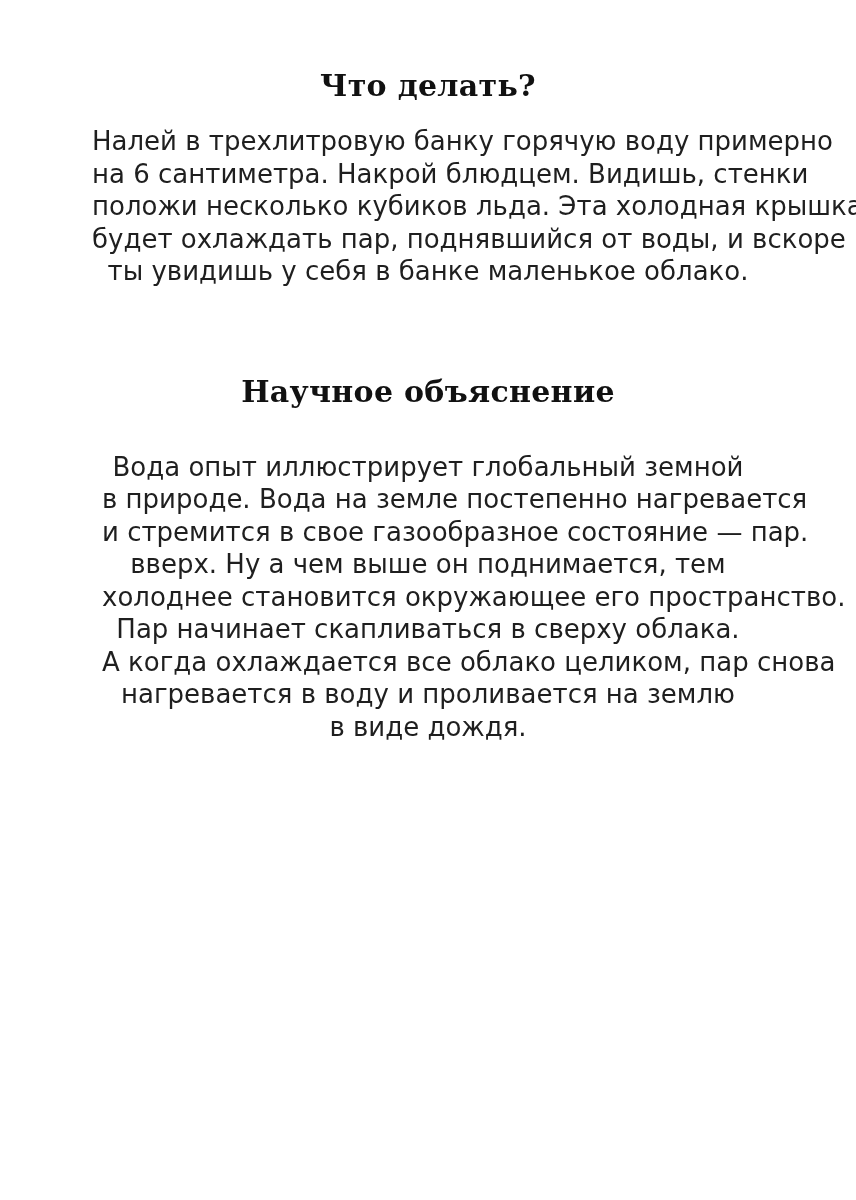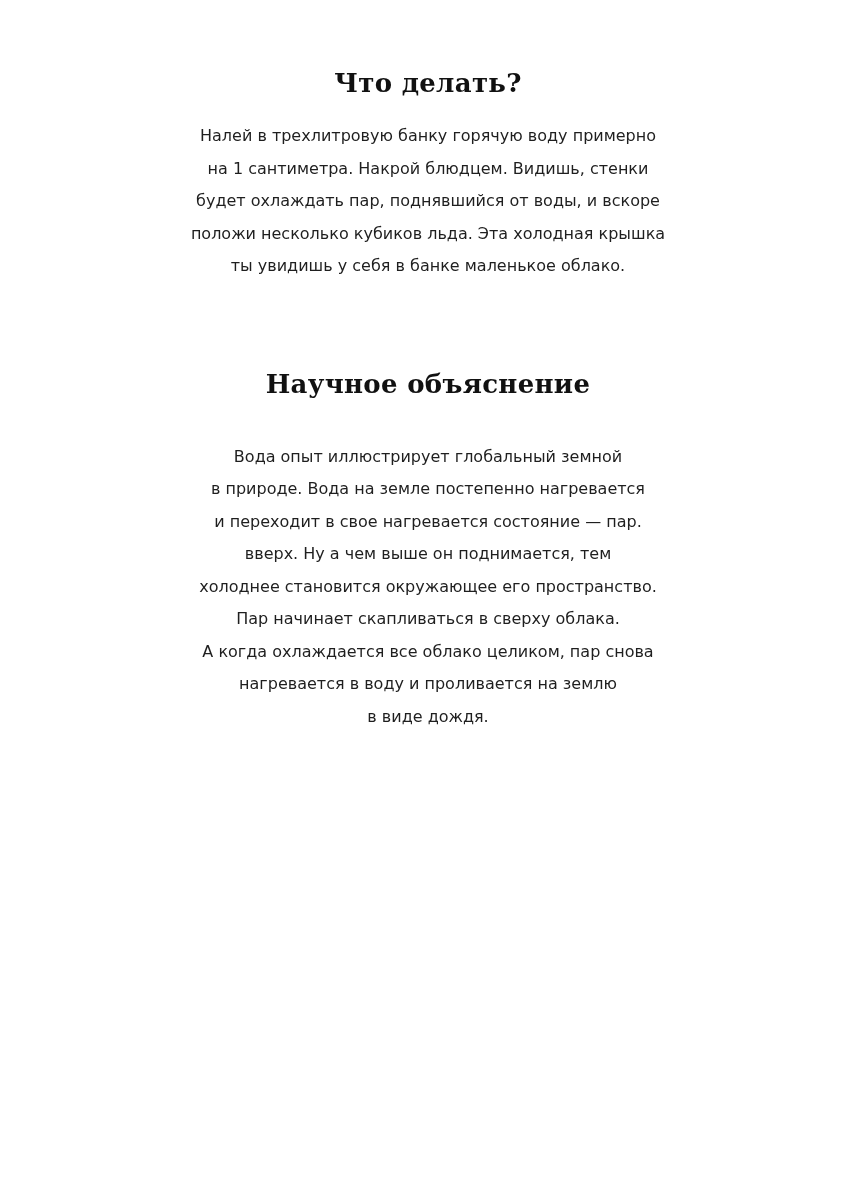--- a/index.html
+++ b/index.html
@@ -27,7 +27,7 @@
   .section-title {
     font-family: "DejaVu Serif", serif;
     font-weight: 700;
-    font-size: 26px;
+    font-size: 30px;
     letter-spacing: 0.3px;
     text-align: center;
     color: #111111;

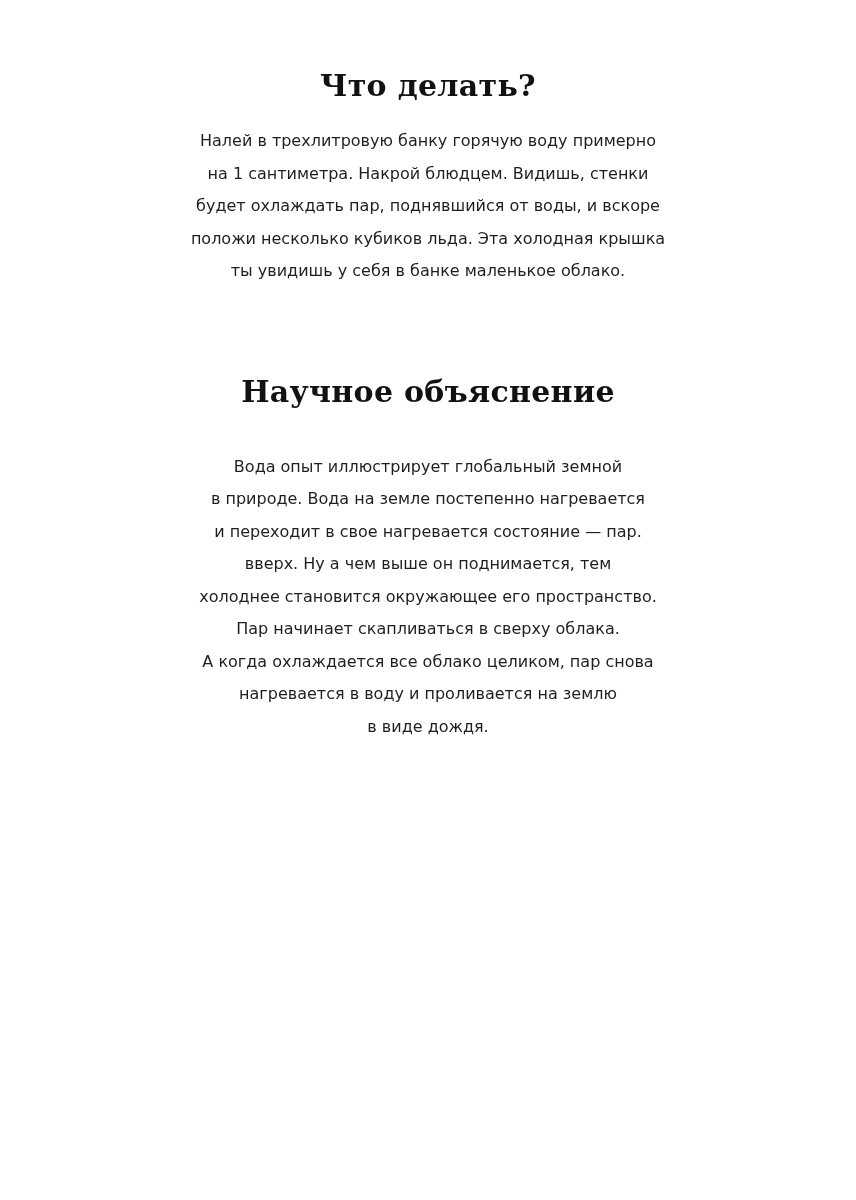--- a/index.html
+++ b/index.html
@@ -35,7 +35,7 @@
   }
   .section-body {
     text-align: center;
-    font-size: 16px;
+    font-size: 26px;
     line-height: 32.5px;
     color: #1f1f1f;
     margin: 0;

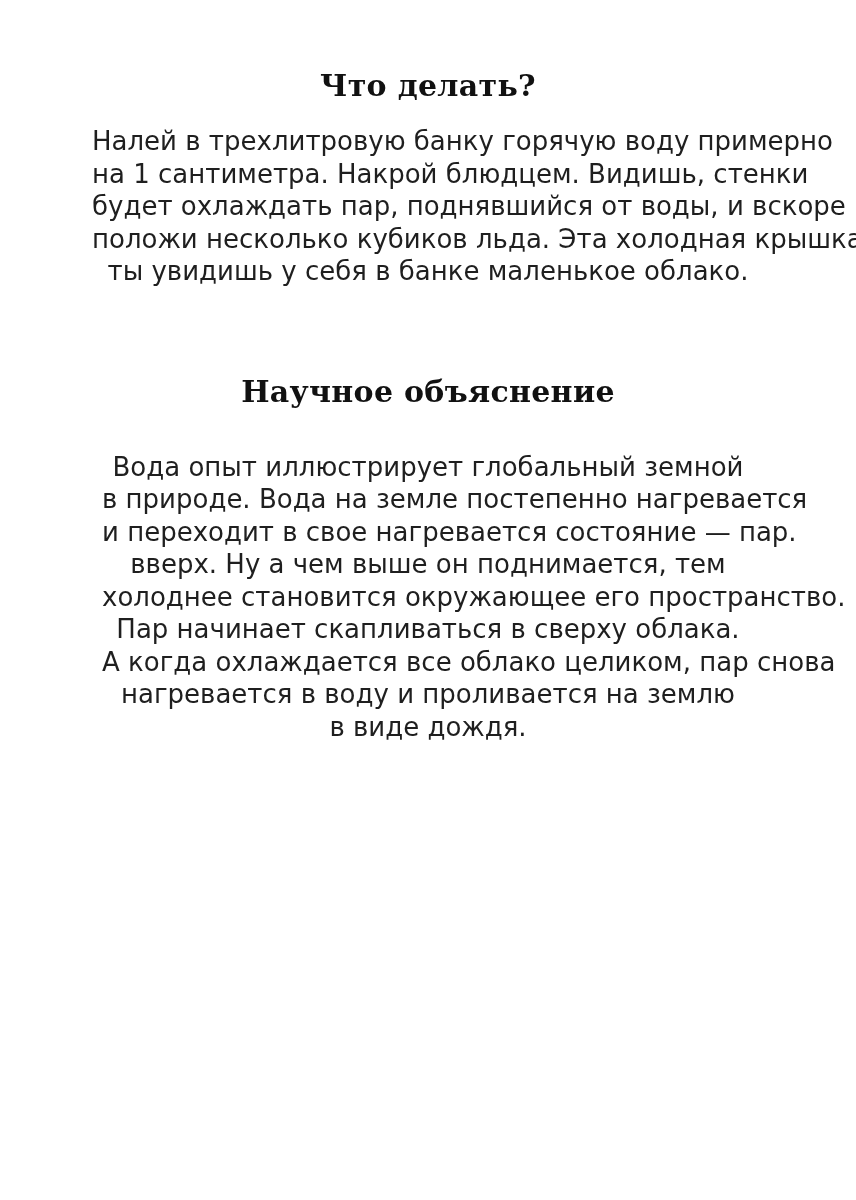--- a/index.html
+++ b/index.html
@@ -70,7 +70,7 @@
     <h1 class="section-title">Что делать?</h1>
     <p class="section-body">
       <span class="line">Налей в трехлитровую банку горячую воду примерно</span>
-      <span class="line">на 1 сантиметра. Накрой блюдцем. Видишь, стенки</span>
+      <span class="line">на 6 сантиметра. Накрой блюдцем. Видишь, стенки</span>
       <span class="line">будет охлаждать пар, поднявшийся от воды, и вскоре</span>
       <span class="line">положи несколько кубиков льда. Эта холодная крышка</span>
       <span class="line">ты увидишь у себя в банке маленькое облако.</span>

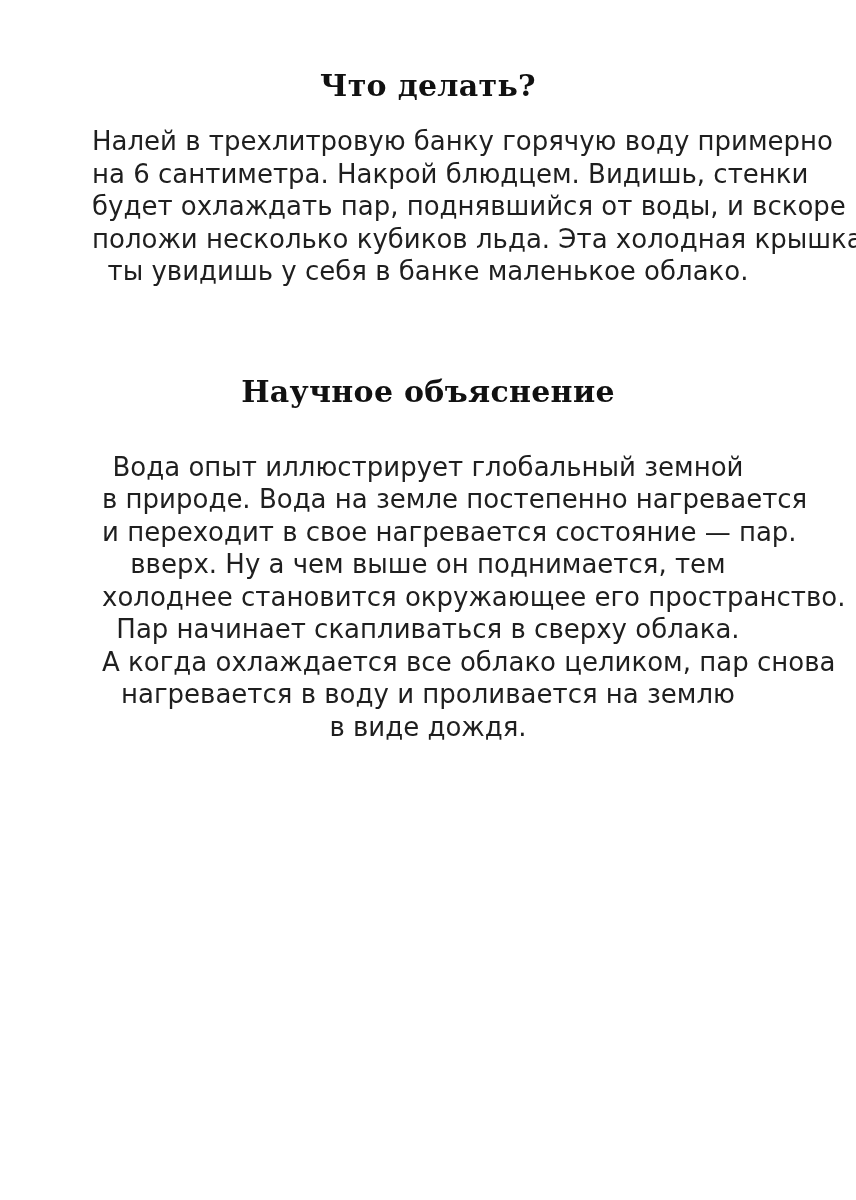--- a/index.html
+++ b/index.html
@@ -71,8 +71,8 @@
     <p class="section-body">
       <span class="line">Налей в трехлитровую банку горячую воду примерно</span>
       <span class="line">на 6 сантиметра. Накрой блюдцем. Видишь, стенки</span>
+      <span class="line">положи несколько кубиков льда. Эта холодная крышка</span>
       <span class="line">будет охлаждать пар, поднявшийся от воды, и вскоре</span>
-      <span class="line">положи несколько кубиков льда. Эта холодная крышка</span>
       <span class="line">ты увидишь у себя в банке маленькое облако.</span>
     </p>
   </div>

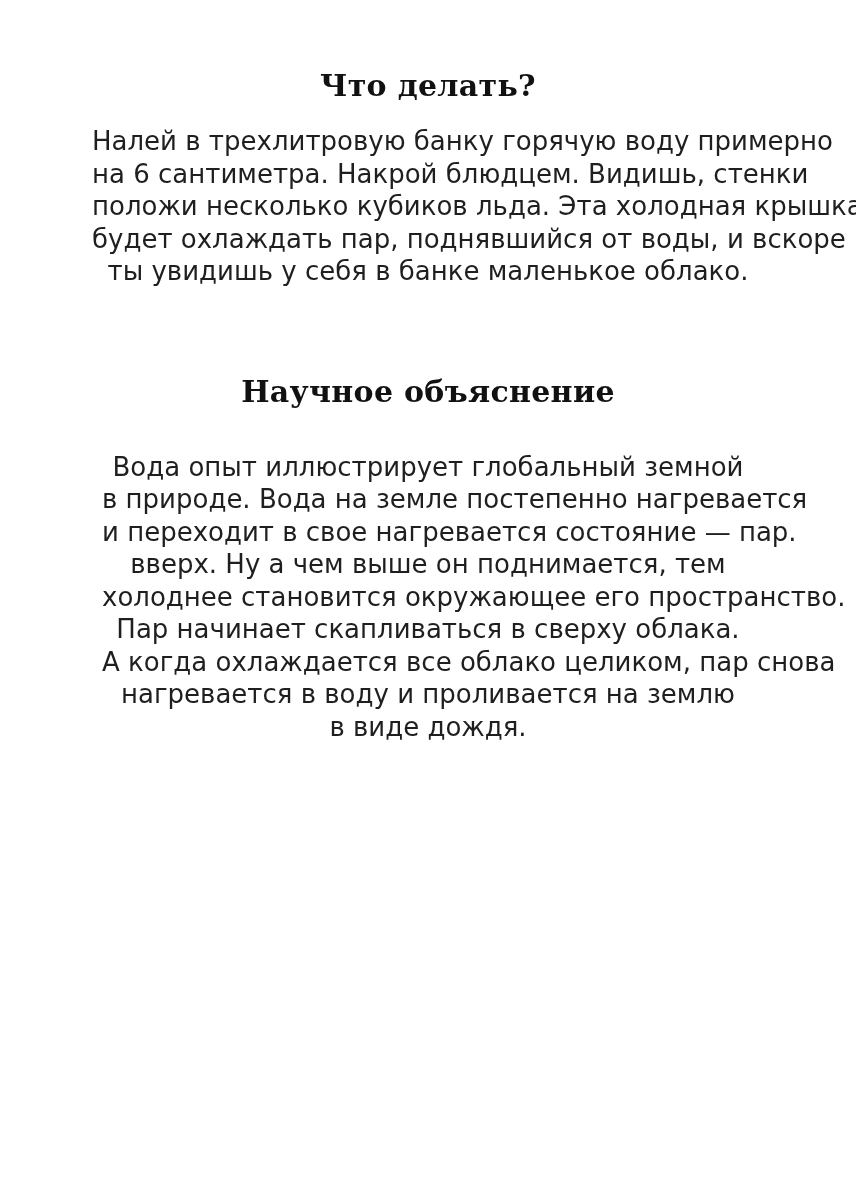--- a/index.html
+++ b/index.html
@@ -82,7 +82,7 @@
     <p class="section-body">
       <span class="line">Вода опыт иллюстрирует глобальный земной</span>
       <span class="line">в природе. Вода на земле постепенно нагревается</span>
-      <span class="line">и переходит в свое нагревается состояние — пар.</span>
+      <span class="line">и стремится в свое газообразное состояние — пар.</span>
       <span class="line">вверх. Ну а чем выше он поднимается, тем</span>
       <span class="line">холоднее становится окружающее его пространство.</span>
       <span class="line">Пар начинает скапливаться в сверху облака.</span>

